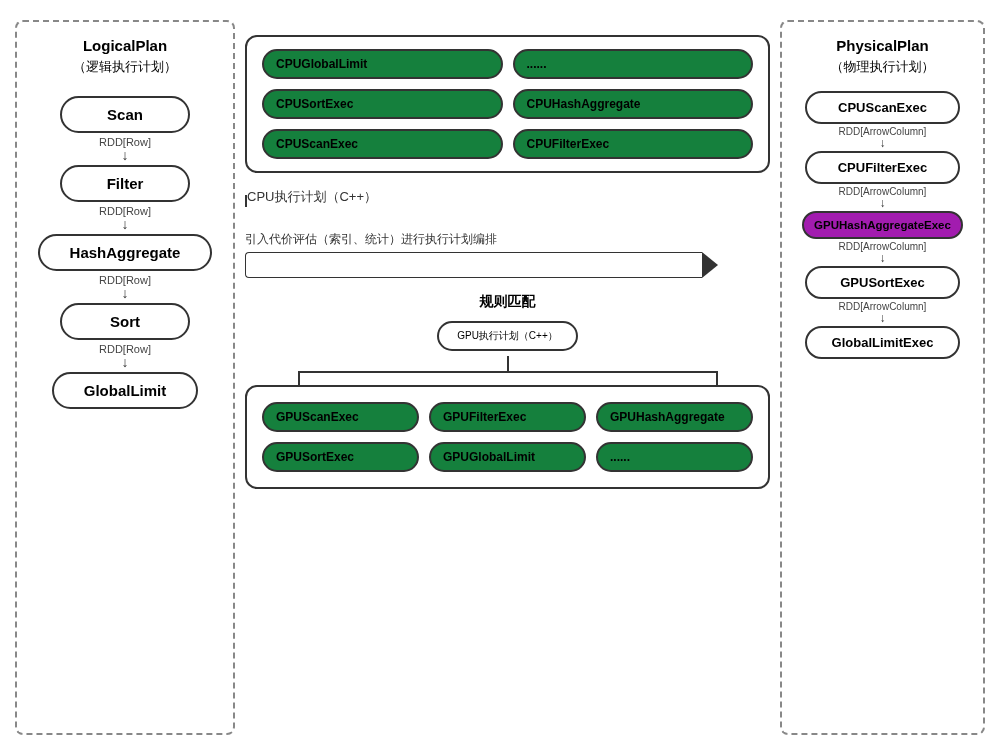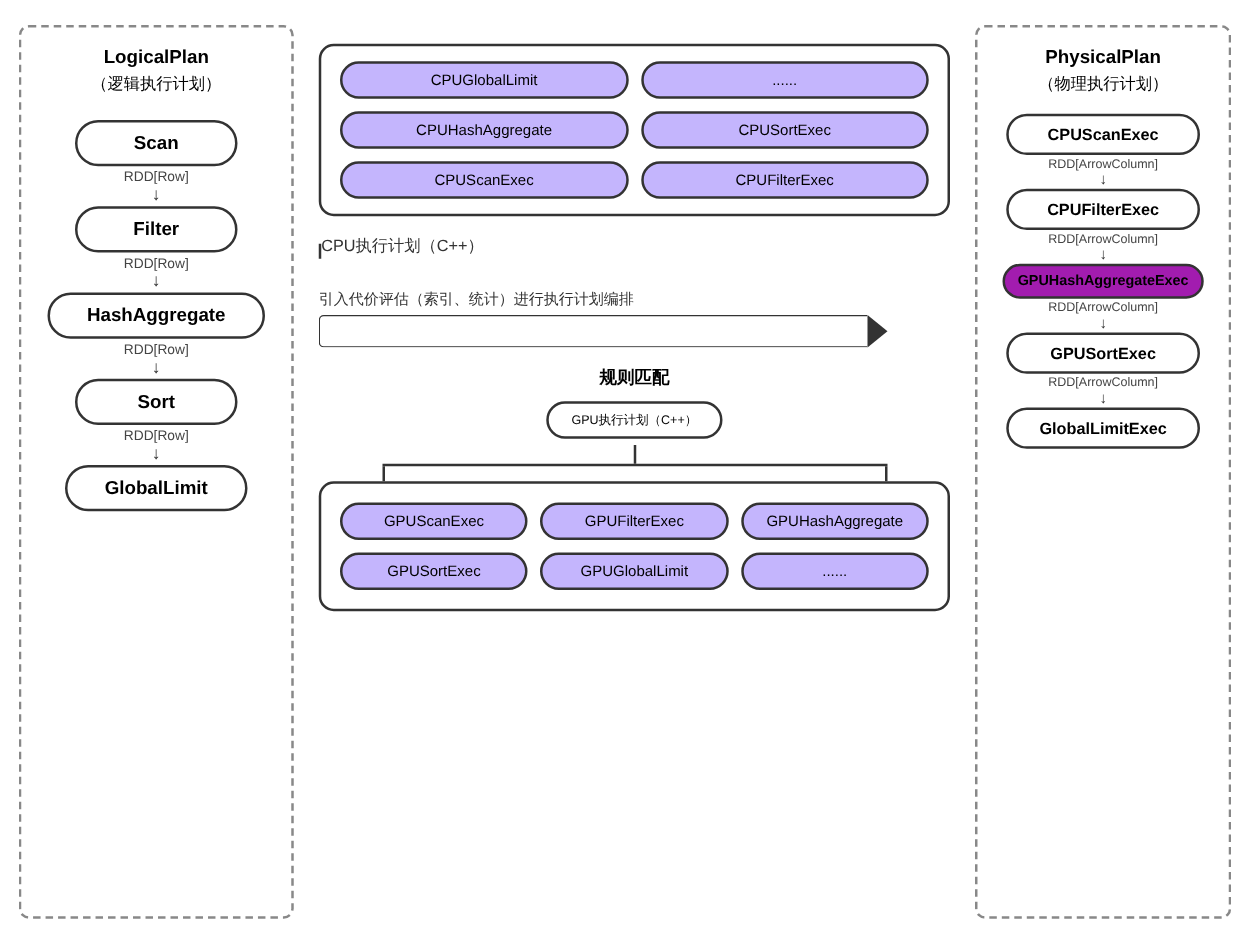--- a/index.html
+++ b/index.html
@@ -17,7 +17,6 @@
       display: flex;
       align-items: stretch;
       padding: 20px 15px;
-      gap: 10px;
     }
 
     

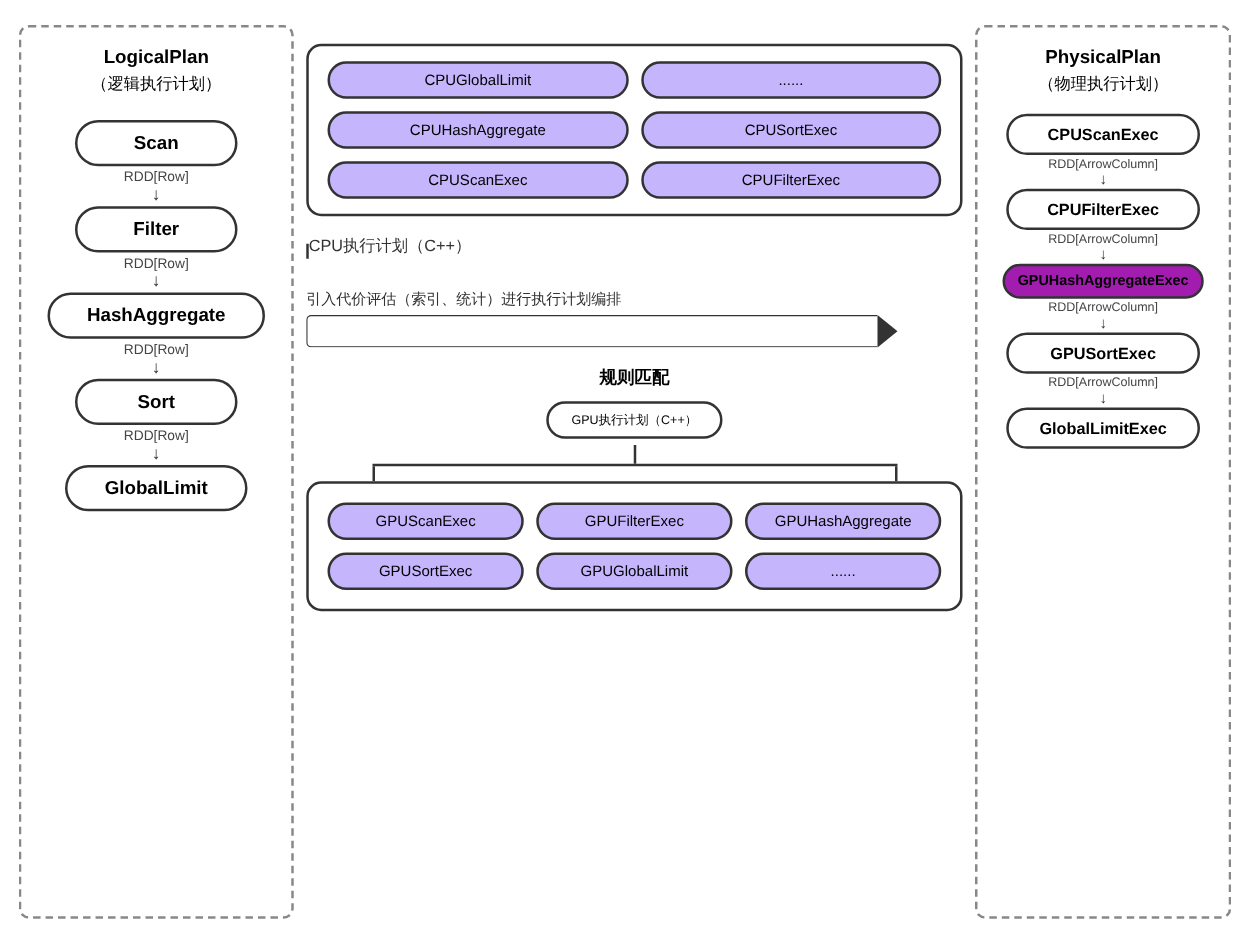--- a/index.html
+++ b/index.html
@@ -102,8 +102,9 @@
       border-radius: 20px;
       padding: 6px 12px;
       font-size: 12px;
-      text-align: center;
-      background: #c4b5fd;
+      text-align: left;
+      background: #15803d;
+      font-weight: bold;
     }
 
     .section-label {

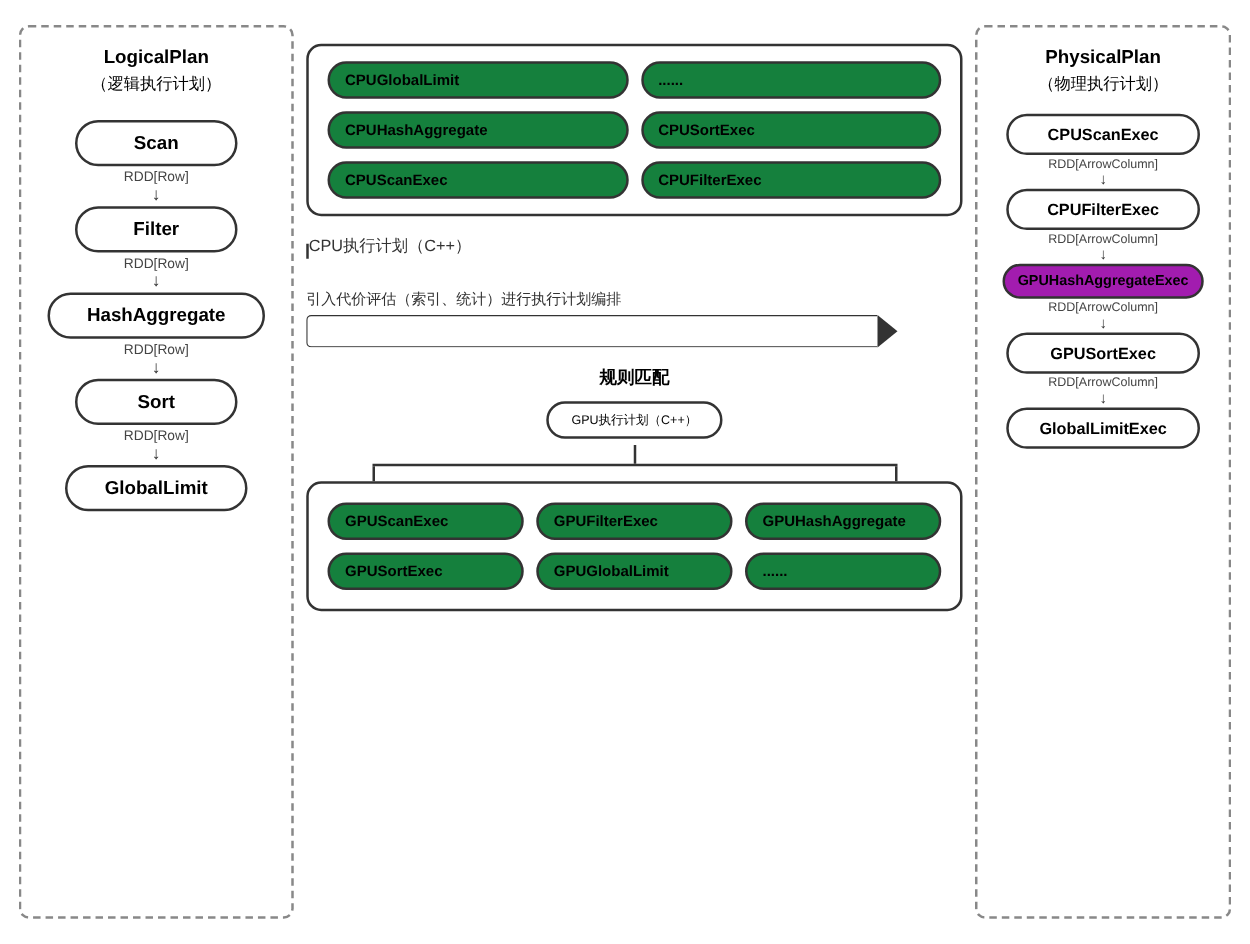--- a/index.html
+++ b/index.html
@@ -237,8 +237,8 @@
     <div class="cpu-grid">
       <div class="small-node">CPUGlobalLimit</div>
       <div class="small-node">......</div>
+      <div class="small-node">CPUSortExec</div>
       <div class="small-node">CPUHashAggregate</div>
-      <div class="small-node">CPUSortExec</div>
       <div class="small-node">CPUScanExec</div>
       <div class="small-node">CPUFilterExec</div>
     </div>

